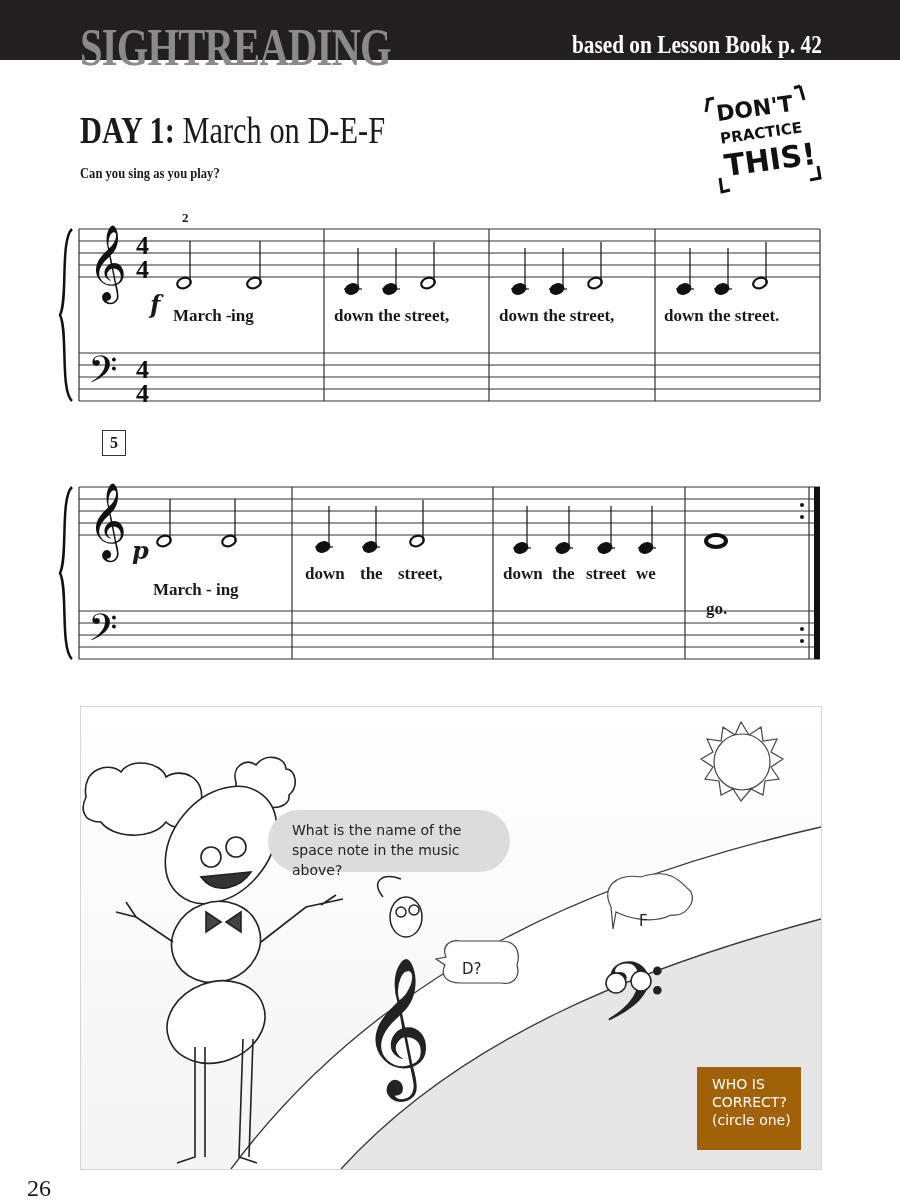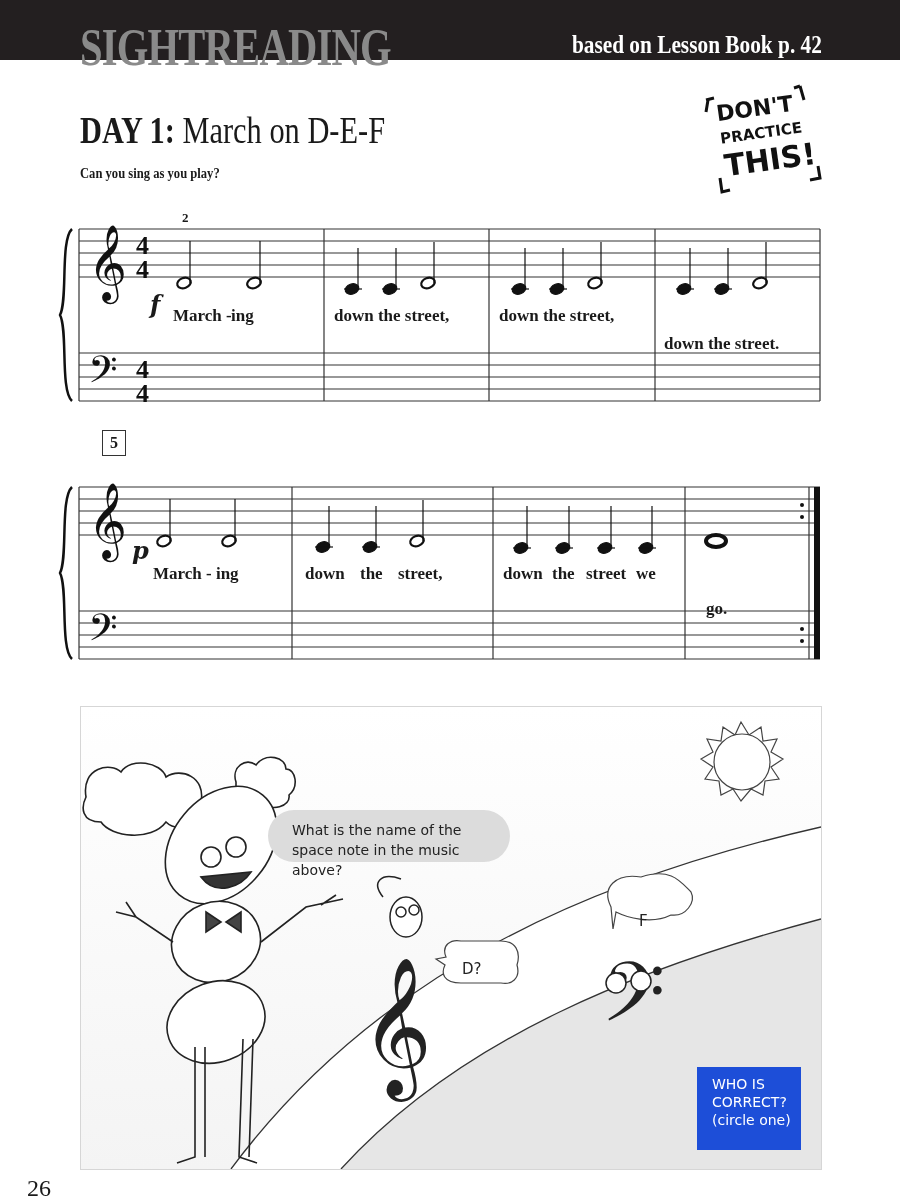--- a/index.html
+++ b/index.html
@@ -189,7 +189,7 @@
 <div class="lyric" style="left:231px;top:306px;">ing</div>
 <div class="lyric" style="left:334px;top:306px;">down the street,</div>
 <div class="lyric" style="left:499px;top:306px;">down the street,</div>
-<div class="lyric" style="left:664px;top:306px;margin-top:28px;">down the street.</div>
+<div class="lyric" style="left:664px;top:306px;">down the street.</div>
 
 <div class="measure-box">5</div>
 <div class="dyn" style="left:132px;top:536px;">p</div>

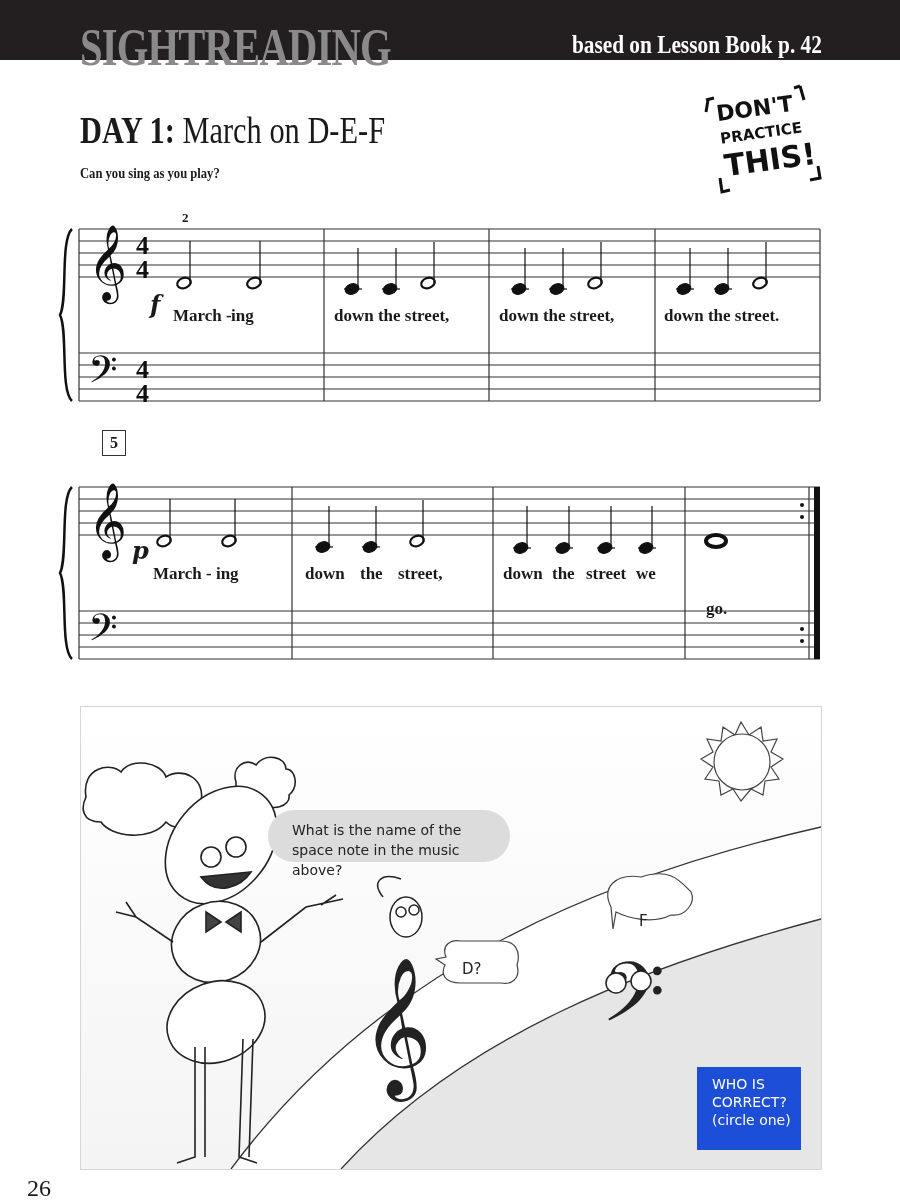--- a/index.html
+++ b/index.html
@@ -193,7 +193,7 @@
 
 <div class="measure-box">5</div>
 <div class="dyn" style="left:132px;top:536px;">p</div>
-<div class="lyric" style="left:153px;top:564px;text-align:center;">March - ing</div>
+<div class="lyric" style="left:153px;top:580px;text-align:center;">March - ing</div>
 <div class="lyric" style="left:305px;top:564px;">down</div>
 <div class="lyric" style="left:360px;top:564px;">the</div>
 <div class="lyric" style="left:398px;top:564px;">street,</div>

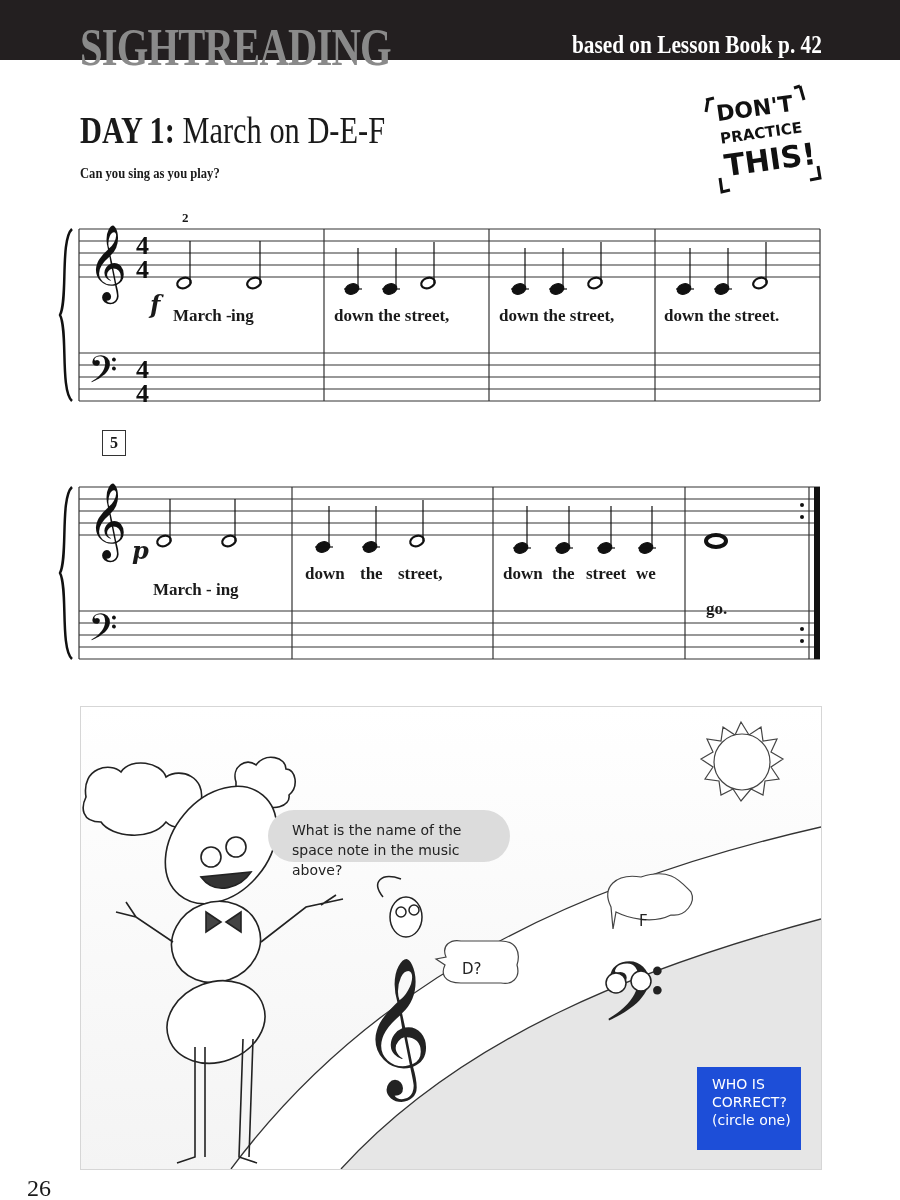--- a/index.html
+++ b/index.html
@@ -27,7 +27,7 @@
          font-size:16px; font-weight:bold; text-align:center; line-height:24px; }
   .illus { position:absolute; left:80px; top:706px; width:740px; height:462px; border:1px solid #d6d6d6;
          background:linear-gradient(#fff 0%, #f4f4f4 100%); overflow:hidden; }
-  .question { position:absolute; left:268px; top:810px; width:242px; height:52px; background:#dcdcdc;
+  .question { position:absolute; left:268px; top:810px; width:242px; height:62px; background:#dcdcdc;
          font-family:"DejaVu Sans", sans-serif; font-size:14px; line-height:20px; padding:10px 0 0 24px; box-sizing:border-box; color:#222;border-radius:31px; }
   .bubble-text { position:absolute; font-family:"DejaVu Sans", sans-serif; font-size:15px; color:#222; }
   .who-box { position:absolute; left:697px; top:1067px; width:104px; height:83px; background:#1d4ed8;

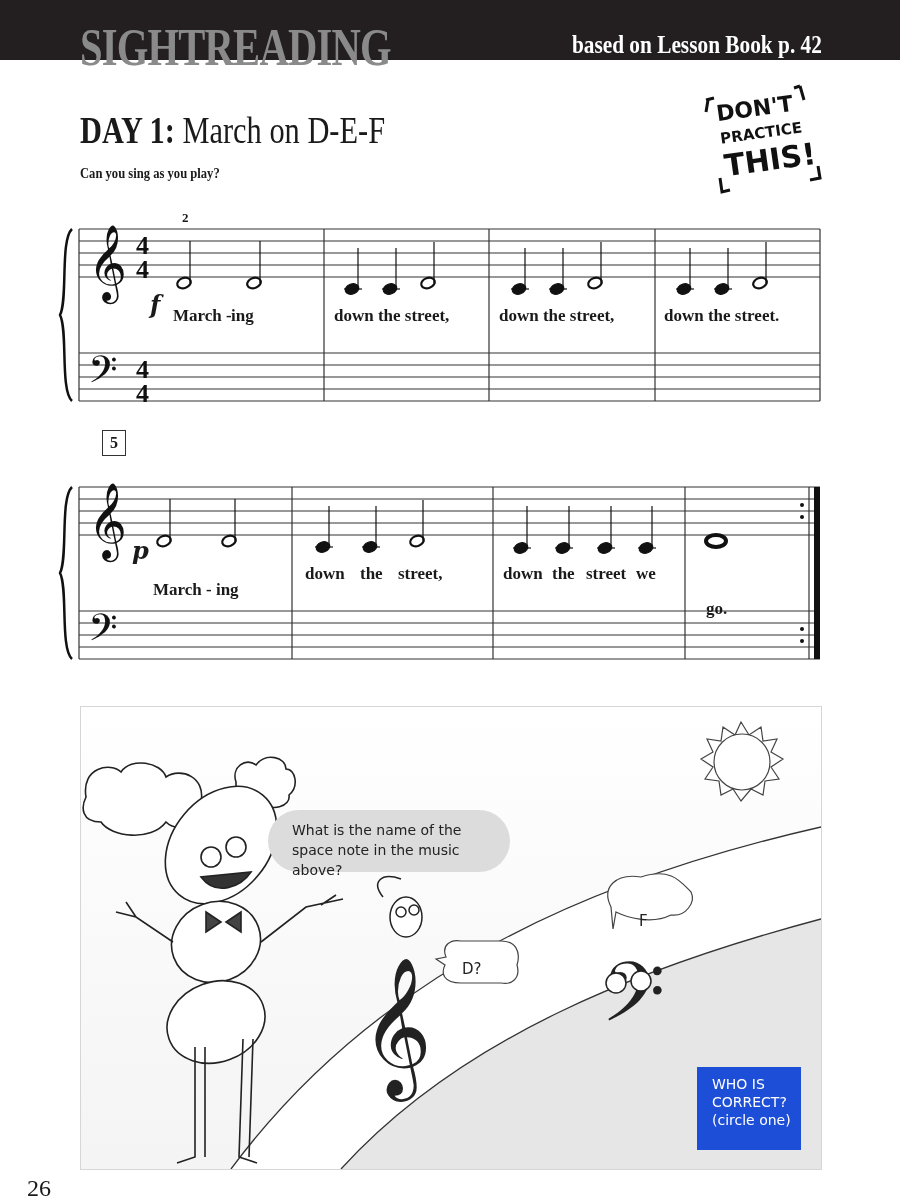--- a/index.html
+++ b/index.html
@@ -30,7 +30,7 @@
   .question { position:absolute; left:268px; top:810px; width:242px; height:62px; background:#dcdcdc;
          font-family:"DejaVu Sans", sans-serif; font-size:14px; line-height:20px; padding:10px 0 0 24px; box-sizing:border-box; color:#222;border-radius:31px; }
   .bubble-text { position:absolute; font-family:"DejaVu Sans", sans-serif; font-size:15px; color:#222; }
-  .who-box { position:absolute; left:697px; top:1067px; width:104px; height:83px; background:#1d4ed8;
+  .who-box { position:absolute; left:697px; top:1067px; width:104px; height:83px; background:#a16207;
          color:#fff; font-family:"DejaVu Sans", sans-serif; font-size:14px; line-height:18px; padding:8px 0 0 15px; box-sizing:border-box; }
   .page-num { position:absolute; left:27px; top:1175px; font-size:24px; }
 </style>

